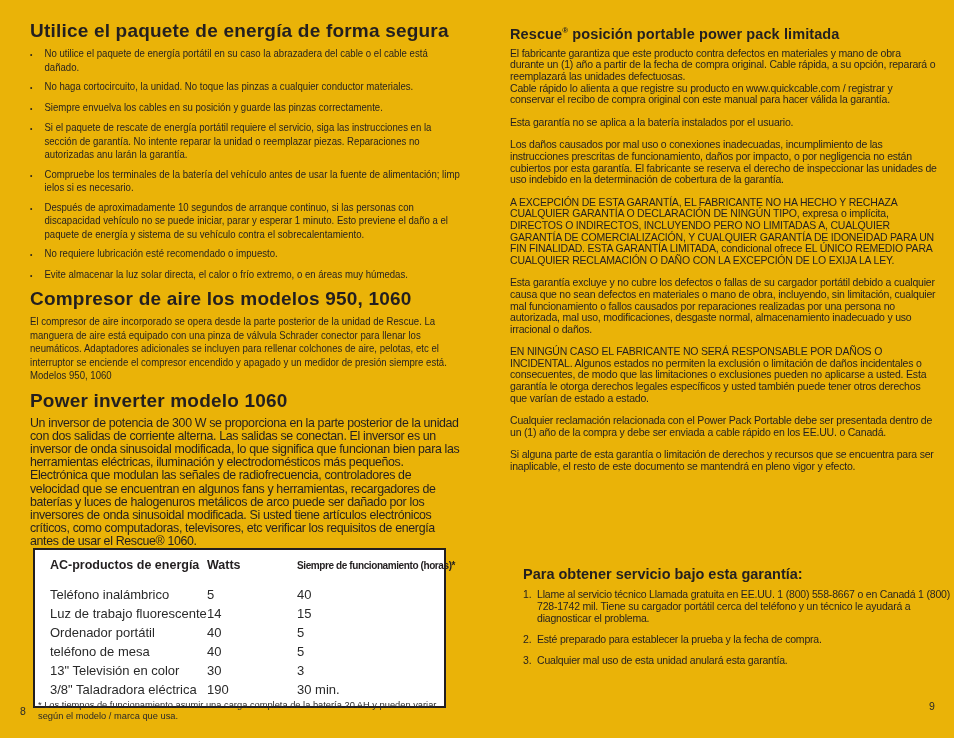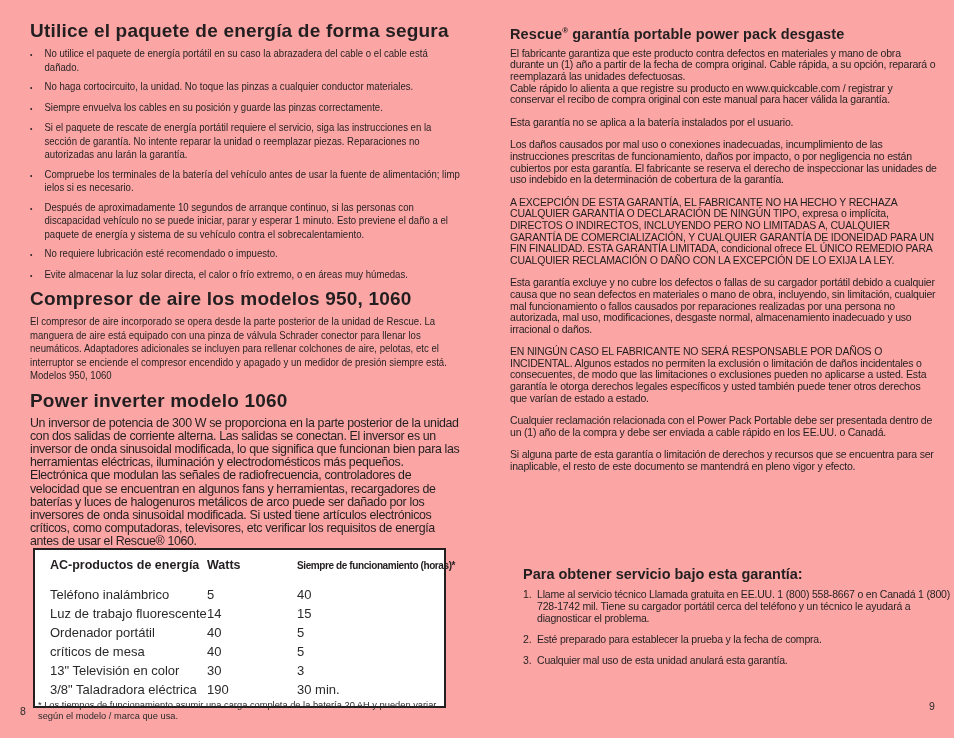--- a/index.html
+++ b/index.html
@@ -6,7 +6,7 @@
   .sheet{
     position:relative;
     width:954px;height:738px;
-    background:#fca5a5;
+    background:#eab308;
     overflow:hidden;
     font-family:"Liberation Sans", sans-serif;
     color:#231f20;

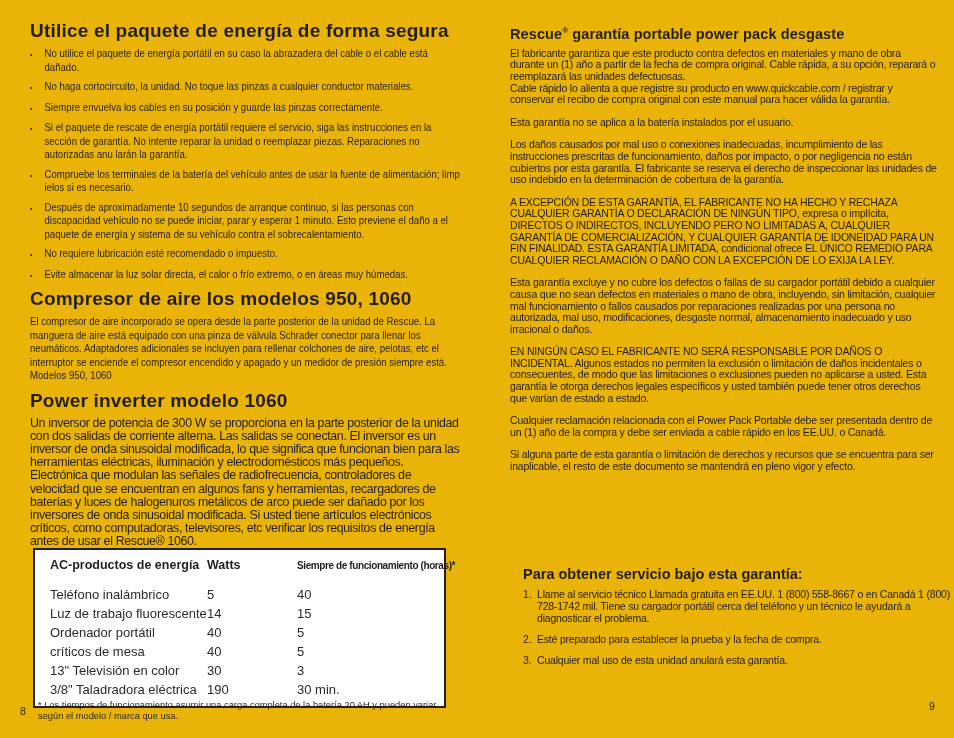--- a/index.html
+++ b/index.html
@@ -158,7 +158,7 @@
   <div class="footnote">* Los tiempos de funcionamiento asumir una carga completa de la batería 20 AH y pueden variar según el modelo / marca que usa.</div>
 
   <div class="col-right">
-    <div class="r-title"><span>Rescue</span><sup>®</sup><span> garantía portable power pack desgaste</span></div>
+    <div class="r-title"><span>Rescue</span><sup>®</sup><span> posición portable power pack limitada</span></div>
 
     <p class="r-para tight">El fabricante garantiza que este producto contra defectos en materiales y mano de obra durante un (1) año a partir de la fecha de compra original. Cable rápida, a su opción, reparará o reemplazará las unidades defectuosas.</p>
     <p class="r-para">Cable rápido lo alienta a que registre su producto en www.quickcable.com / registrar y conservar el recibo de compra original con este manual para hacer válida la garantía.</p>

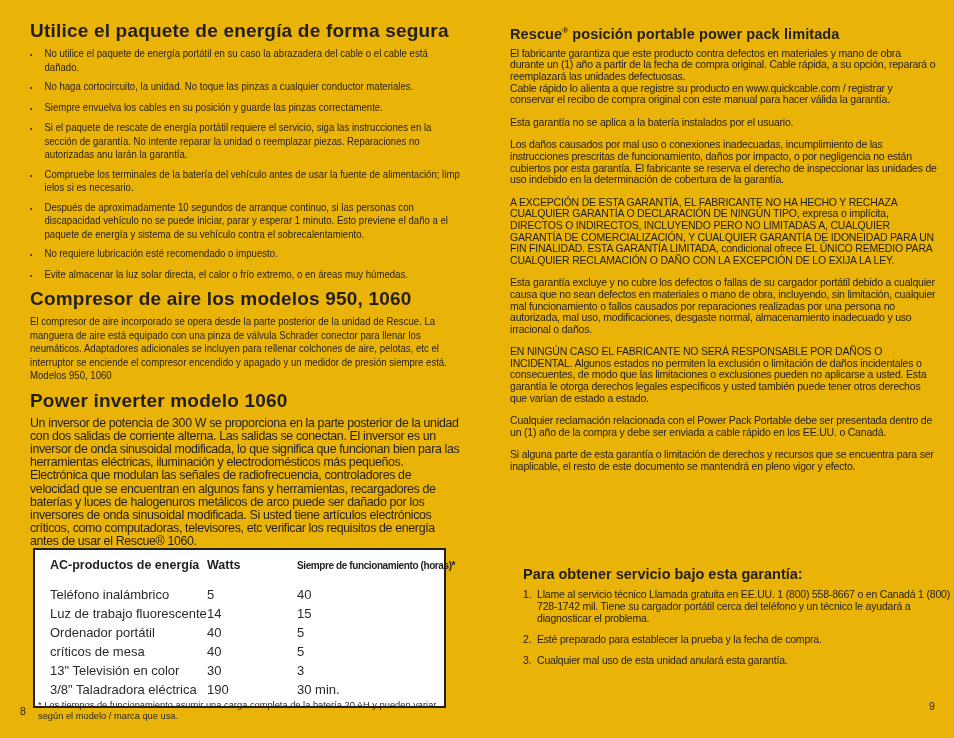--- a/index.html
+++ b/index.html
@@ -138,7 +138,7 @@
         <span>5</span>
       </div>
       <div class="t-row">
-        <span>críticos de mesa</span>
+        <span>teléfono de mesa</span>
         <span>40</span>
         <span>5</span>
       </div>

